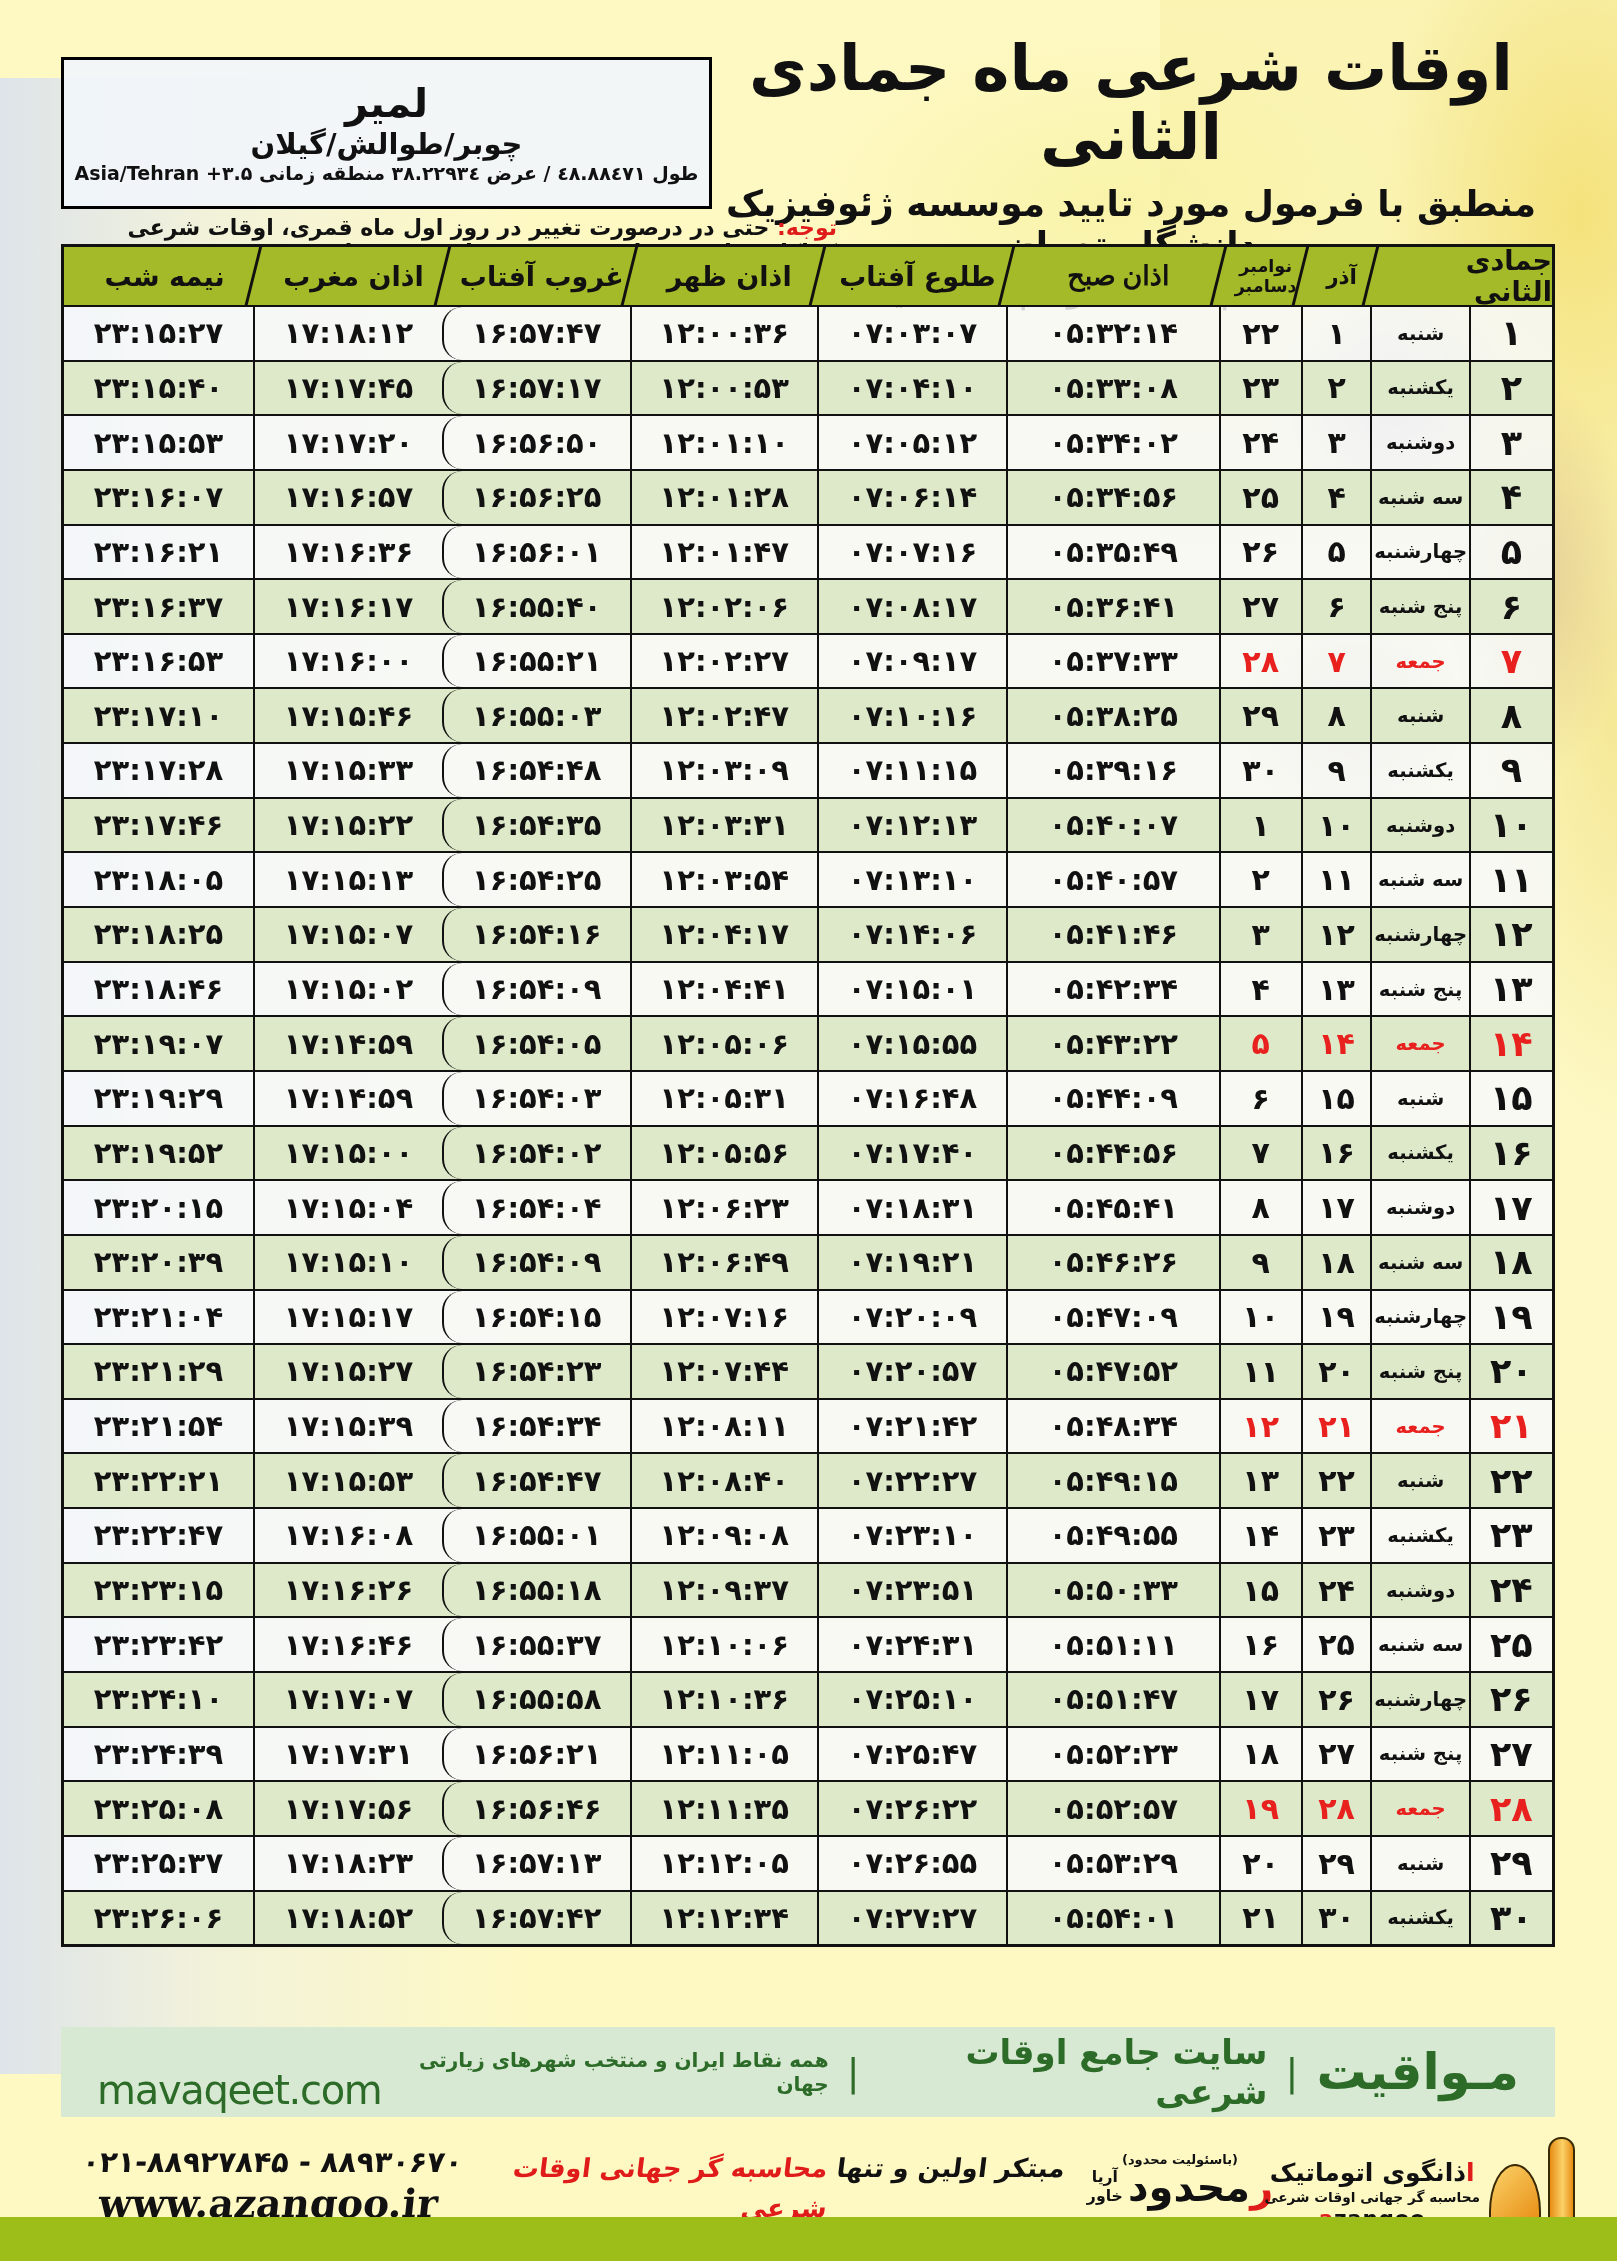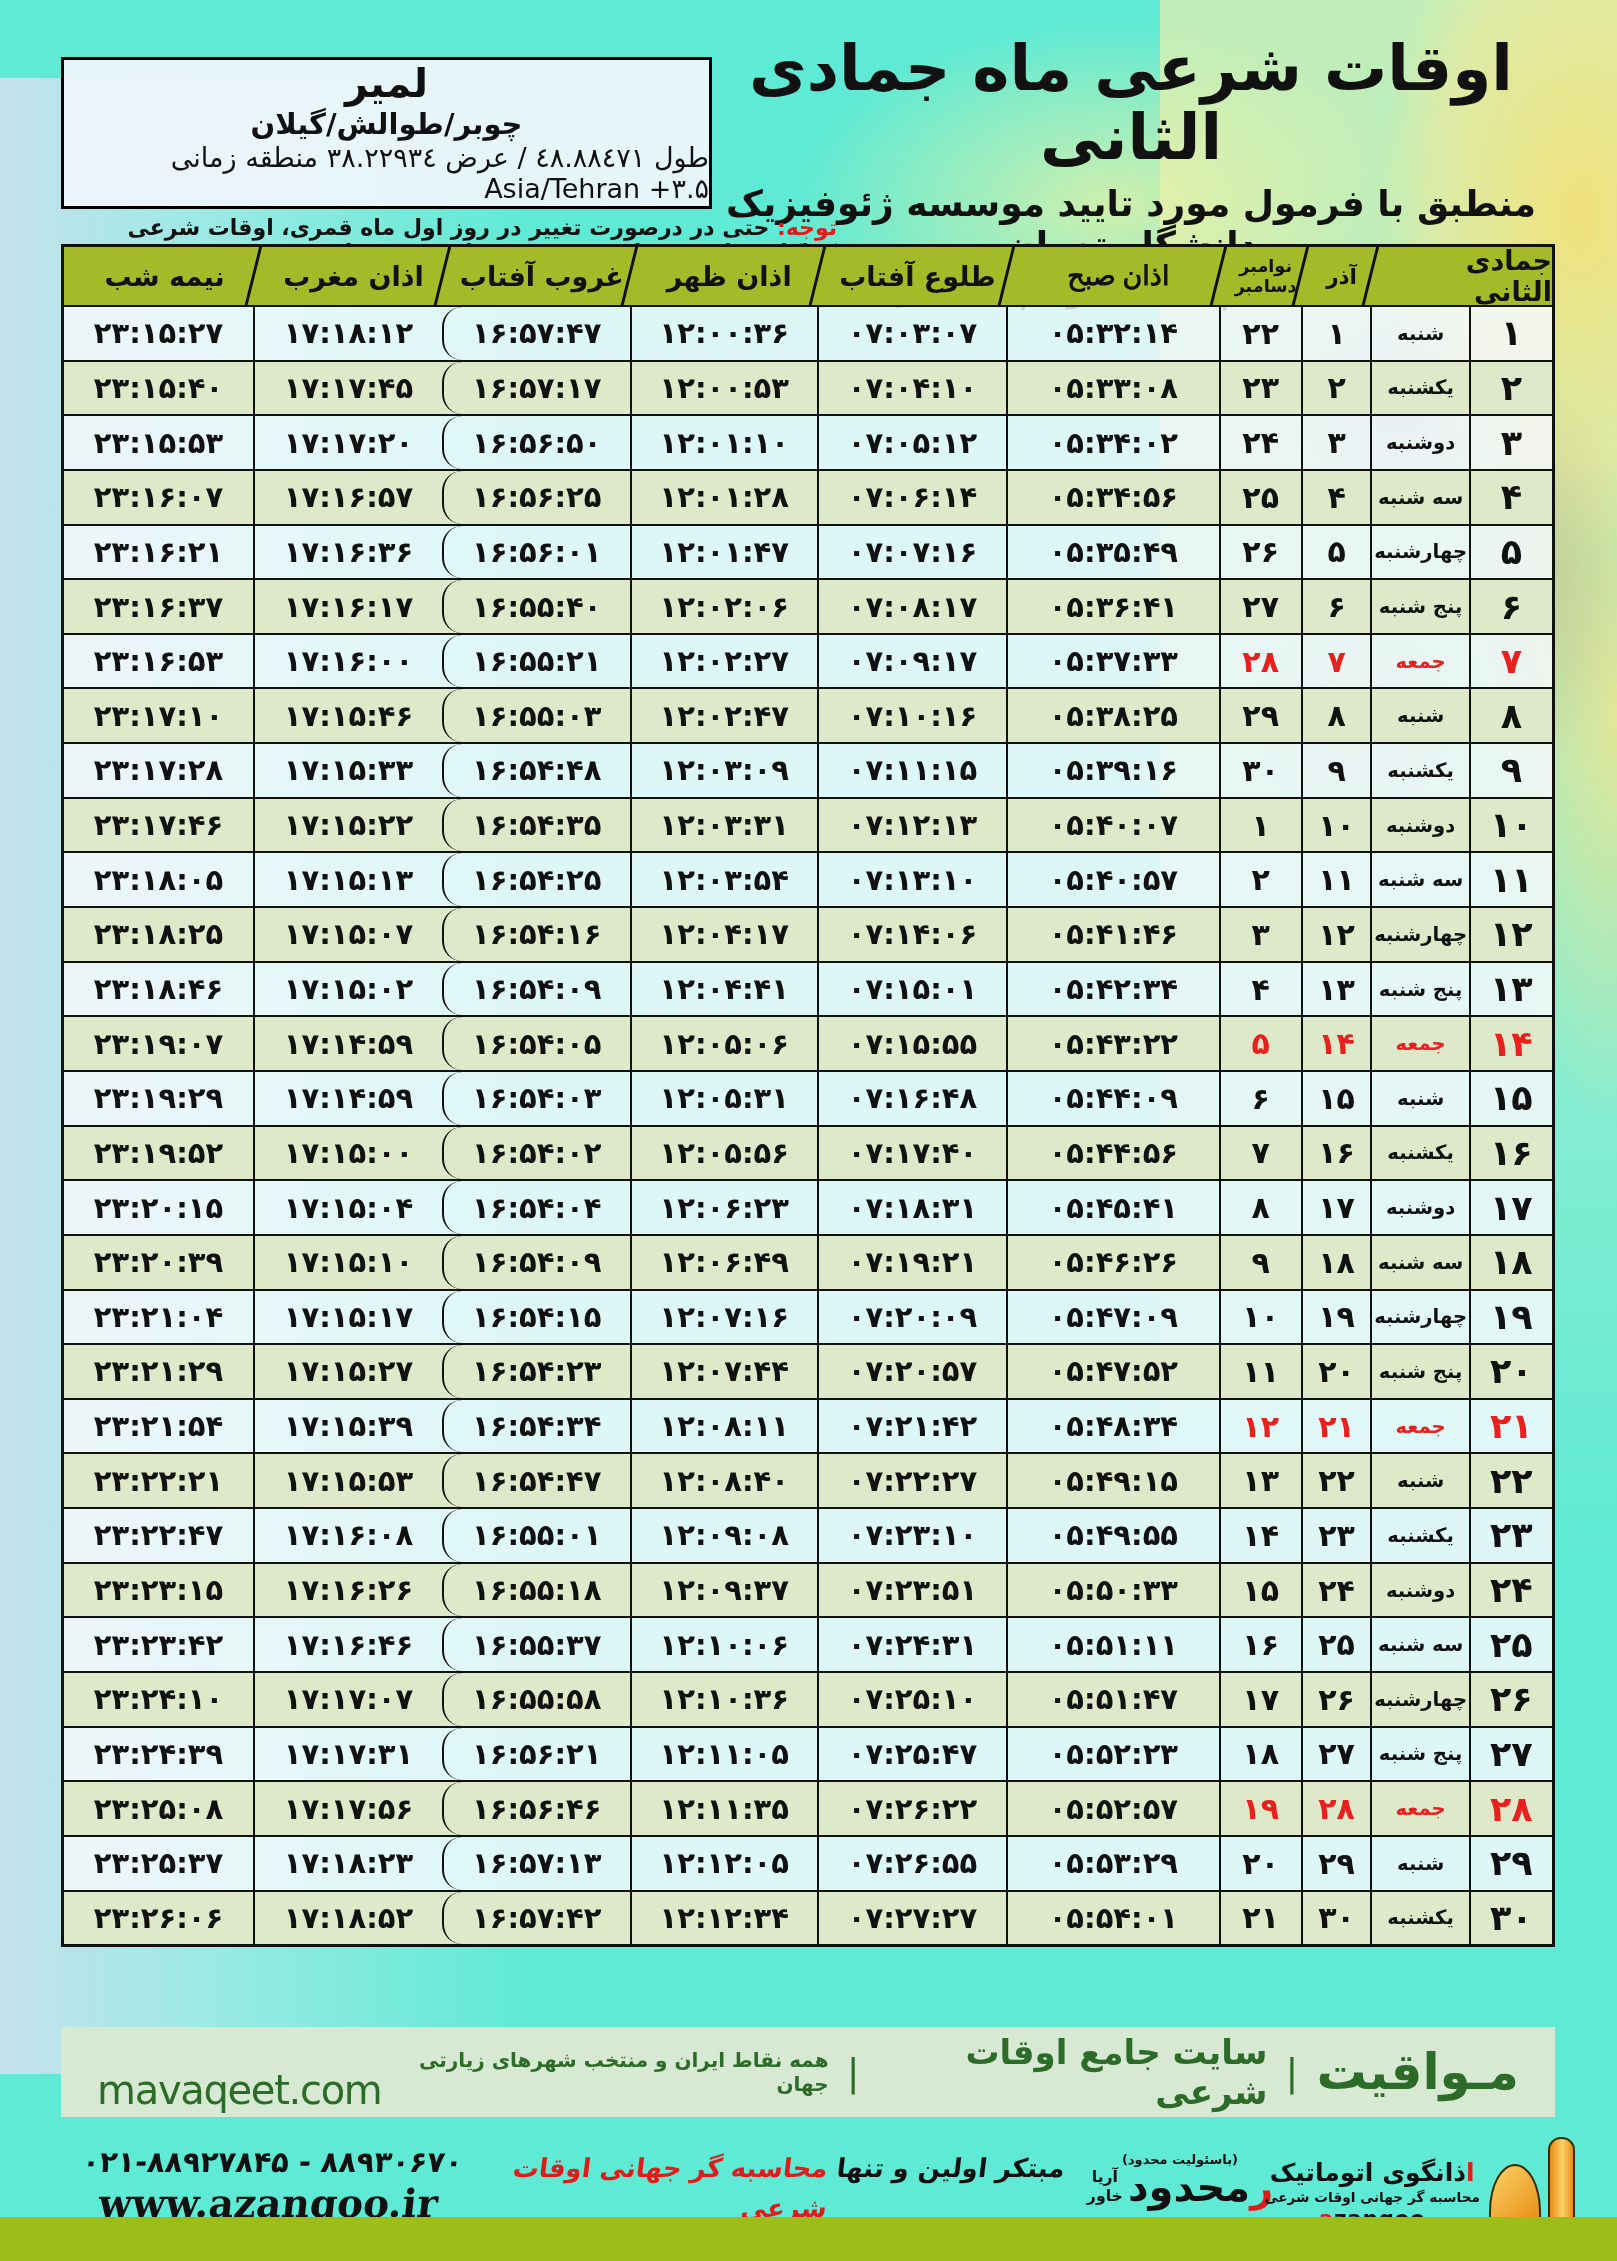--- a/index.html
+++ b/index.html
@@ -3,7 +3,7 @@
 <meta charset="utf-8">
 <style>
   html,body{margin:0;padding:0;background:#fff;}
-  .page{position:relative;width:1618px;height:2261px;background:#5eead4;overflow:hidden;
+  .page{position:relative;width:1618px;height:2261px;background:#fef9c3;overflow:hidden;
         font-family:"DejaVu Sans",sans-serif;color:#111;}
   
   .bg-right-art{position:absolute;right:0;top:0;width:457px;height:1566px;

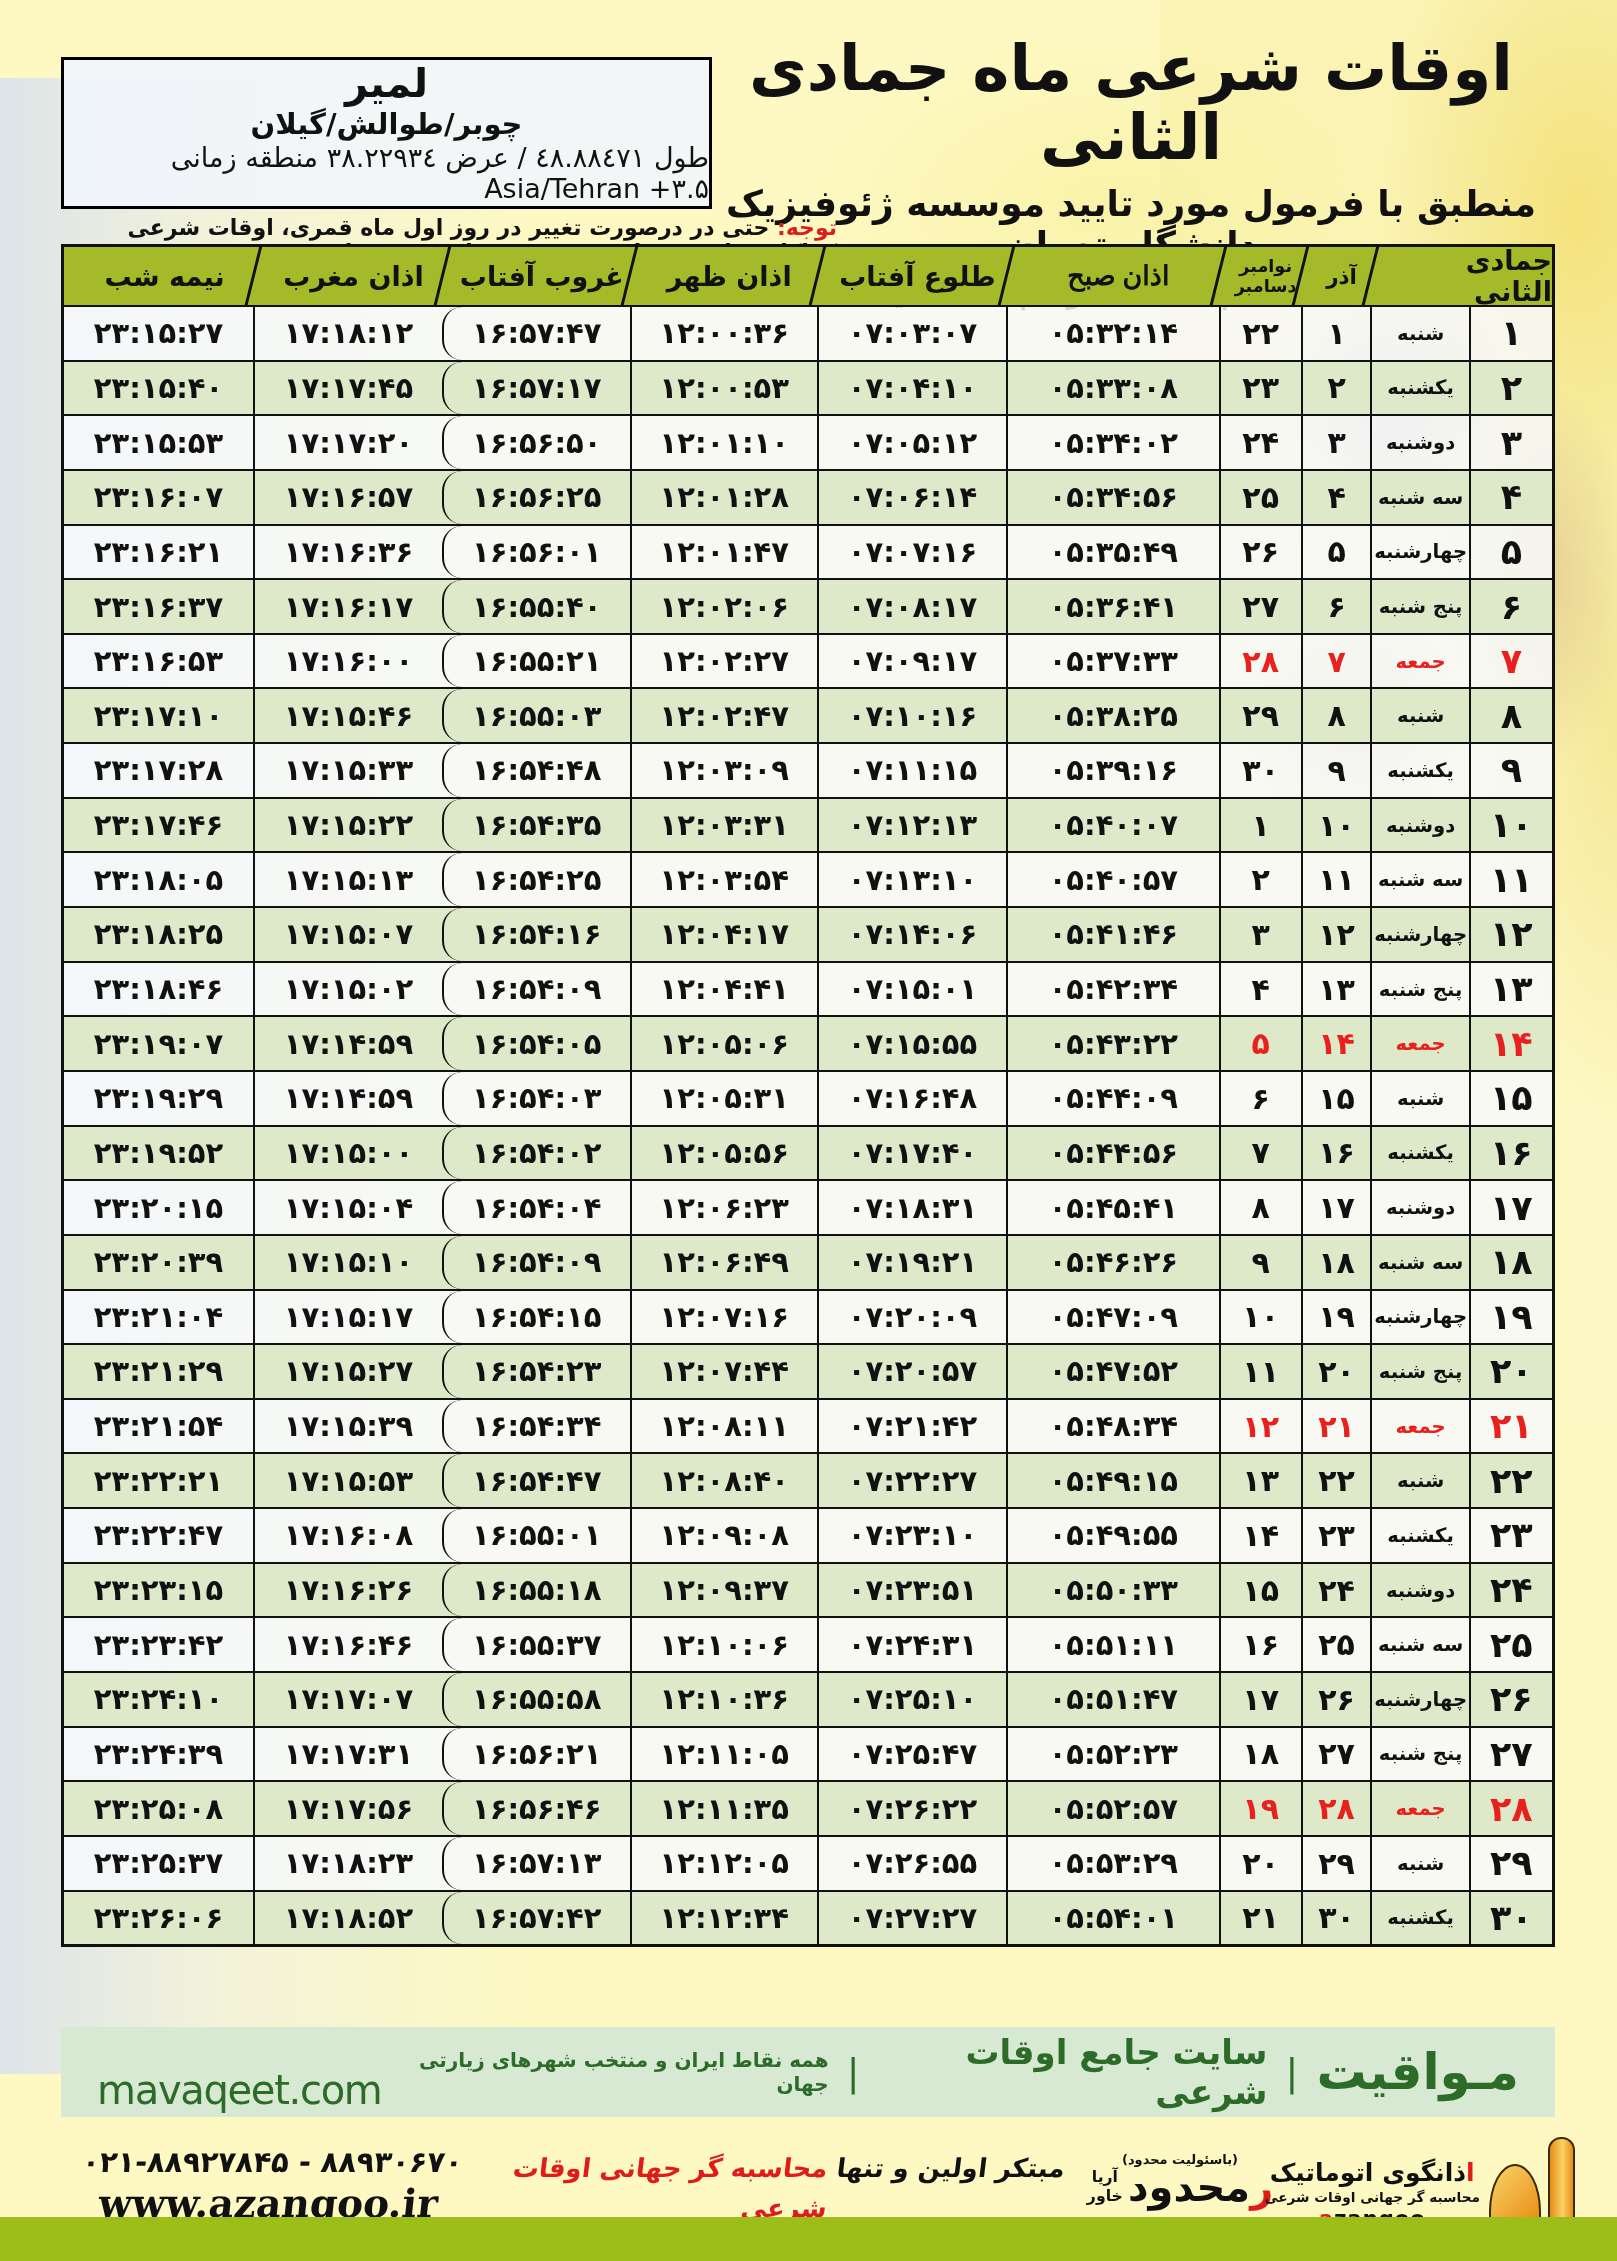--- a/index.html
+++ b/index.html
@@ -25,7 +25,7 @@
     background:rgba(241,245,251,.92);display:flex;flex-direction:column;align-items:center;justify-content:center;}
   .loc-name{font-size:40px;font-weight:800;line-height:1.05;}
   .loc-region{font-size:29px;font-weight:700;margin-top:2.6px;}
-  .loc-coords{font-size:27px;font-weight:400;margin-top:1px;}
+  .loc-coords{font-size:19px;font-weight:700;margin-top:1px;}
   
   .title-wrap{position:absolute;left:708px;top:34px;width:848px;text-align:center;}
   .main-title{font-size:63px;font-weight:800;line-height:1.1;}

